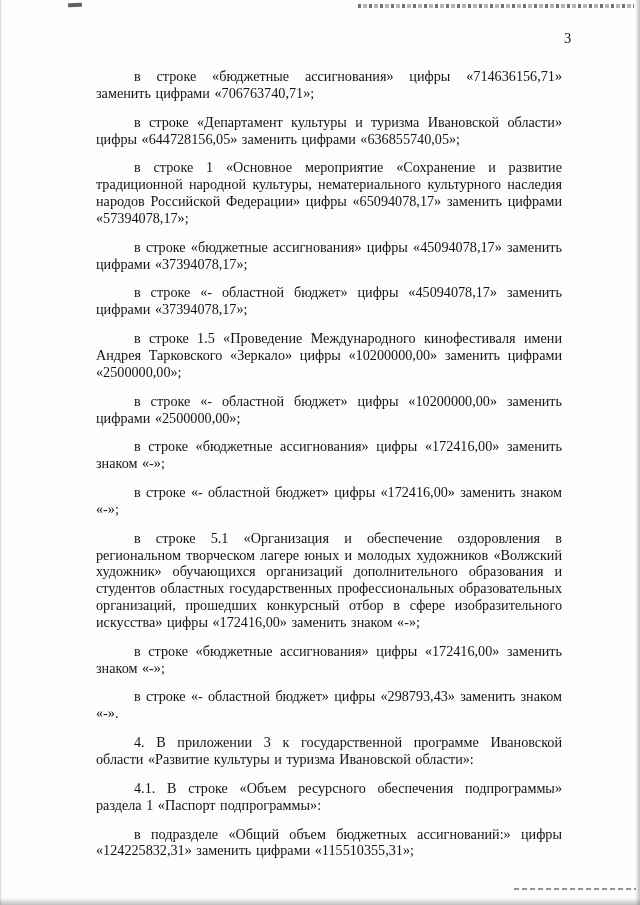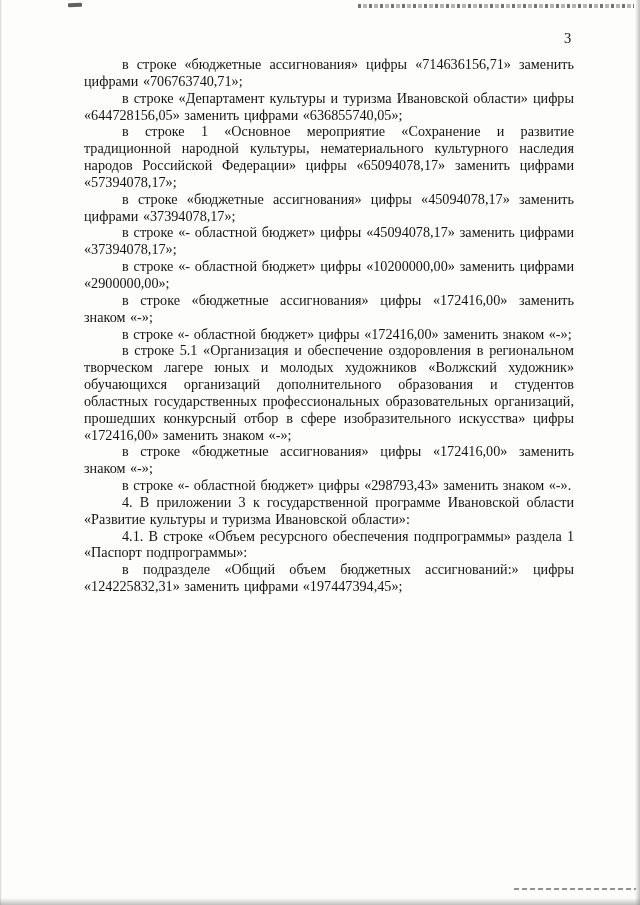--- a/index.html
+++ b/index.html
@@ -84,7 +84,7 @@
     word-spacing: 1px;
   }
   .doc-content p {
-    margin: 0;
+    margin: 12px;
     padding: 0;
     text-indent: 38px;
   }

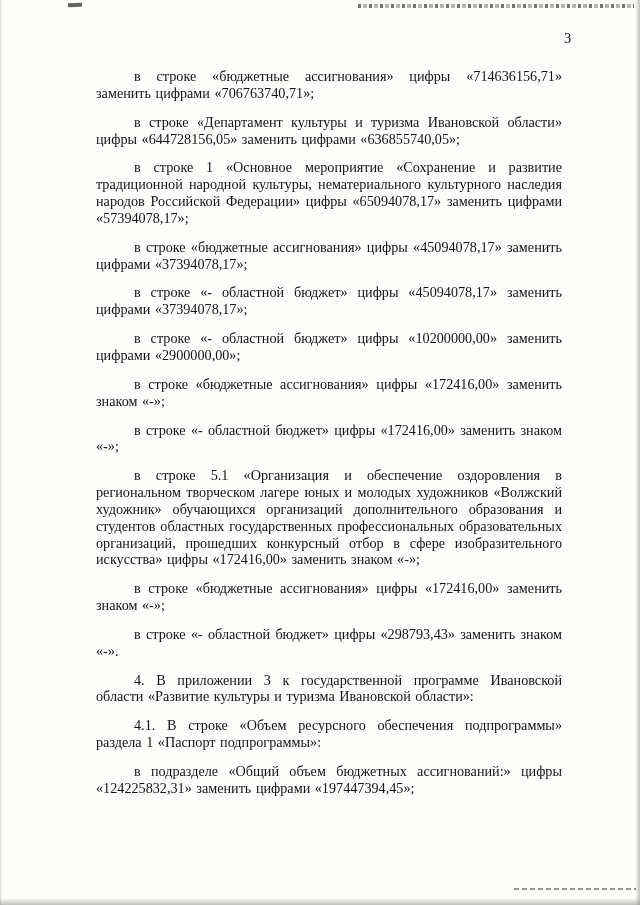--- a/index.html
+++ b/index.html
@@ -105,6 +105,7 @@
     <p>в строке 1 «Основное мероприятие «Сохранение и развитие традиционной народной культуры, нематериального культурного наследия народов Российской Федерации» цифры «65094078,17» заменить цифрами «57394078,17»;</p>
     <p>в строке «бюджетные ассигнования» цифры «45094078,17» заменить цифрами «37394078,17»;</p>
     <p>в строке «- областной бюджет» цифры «45094078,17» заменить цифрами «37394078,17»;</p>
+    <p>в строке 1.5 «Проведение Международного кинофестиваля имени Андрея Тарковского «Зеркало» цифры «10200000,00» заменить цифрами «2500000,00»;</p>
     <p>в строке «- областной бюджет» цифры «10200000,00» заменить цифрами «2900000,00»;</p>
     <p>в строке «бюджетные ассигнования» цифры «172416,00» заменить знаком «-»;</p>
     <p>в строке «- областной бюджет» цифры «172416,00» заменить знаком «-»;</p>

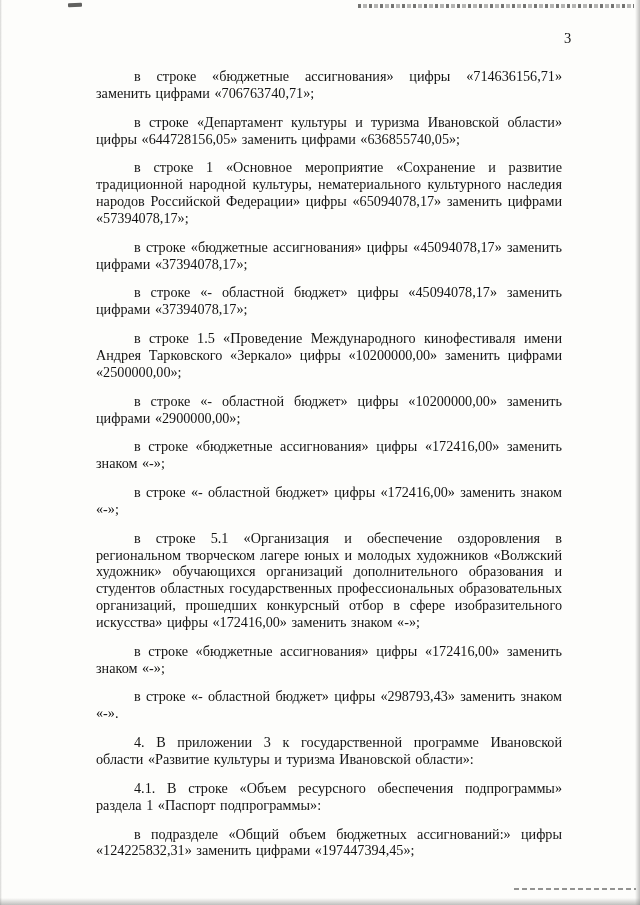--- a/index.html
+++ b/index.html
@@ -106,7 +106,7 @@
     <p>в строке «бюджетные ассигнования» цифры «45094078,17» заменить цифрами «37394078,17»;</p>
     <p>в строке «- областной бюджет» цифры «45094078,17» заменить цифрами «37394078,17»;</p>
     <p>в строке 1.5 «Проведение Международного кинофестиваля имени Андрея Тарковского «Зеркало» цифры «10200000,00» заменить цифрами «2500000,00»;</p>
-    <p>в строке «- областной бюджет» цифры «10200000,00» заменить цифрами «2900000,00»;</p>
+    <p>в строке «- областной бюджет» цифры «10200000,00» заменить цифрами «2500000,00»;</p>
     <p>в строке «бюджетные ассигнования» цифры «172416,00» заменить знаком «-»;</p>
     <p>в строке «- областной бюджет» цифры «172416,00» заменить знаком «-»;</p>
     <p>в строке 5.1 «Организация и обеспечение оздоровления в региональном творческом лагере юных и молодых художников «Волжский художник» обучающихся организаций дополнительного образования и студентов областных государственных профессиональных образовательных организаций, прошедших конкурсный отбор в сфере изобразительного искусства» цифры «172416,00» заменить знаком «-»;</p>

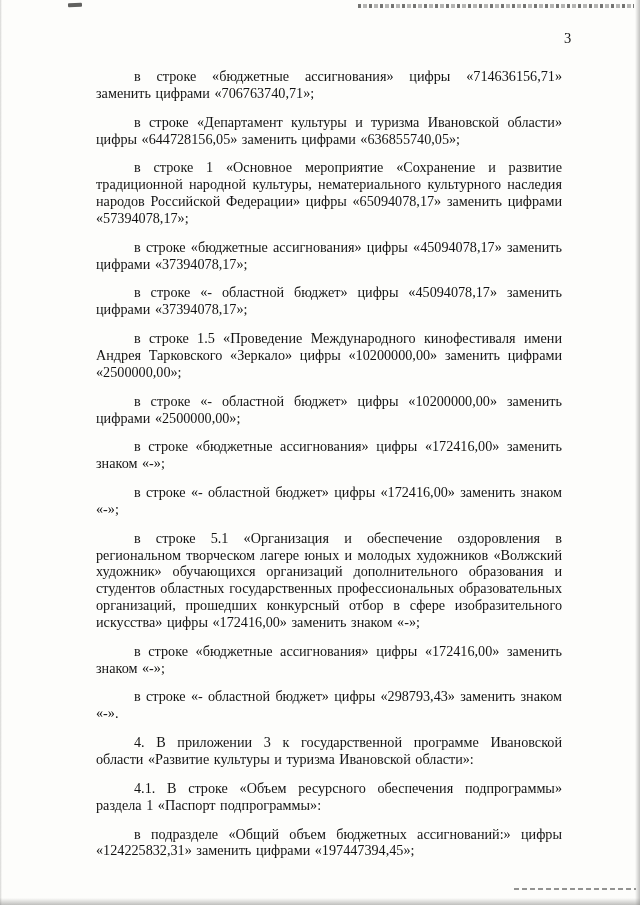--- a/index.html
+++ b/index.html
@@ -114,7 +114,7 @@
     <p>в строке «- областной бюджет» цифры «298793,43» заменить знаком «-».</p>
     <p>4. В приложении 3 к государственной программе Ивановской области «Развитие культуры и туризма Ивановской области»:</p>
     <p>4.1. В строке «Объем ресурсного обеспечения подпрограммы» раздела 1 «Паспорт подпрограммы»:</p>
-    <p>в подразделе «Общий объем бюджетных ассигнований:» цифры «124225832,31» заменить цифрами «197447394,45»;</p>
+    <p>в подразделе «Общий объем бюджетных ассигнований:» цифры «124225832,31» заменить цифрами «115510355,31»;</p>
   </div>
 
   <div class="artifact-bottom-right"></div>

